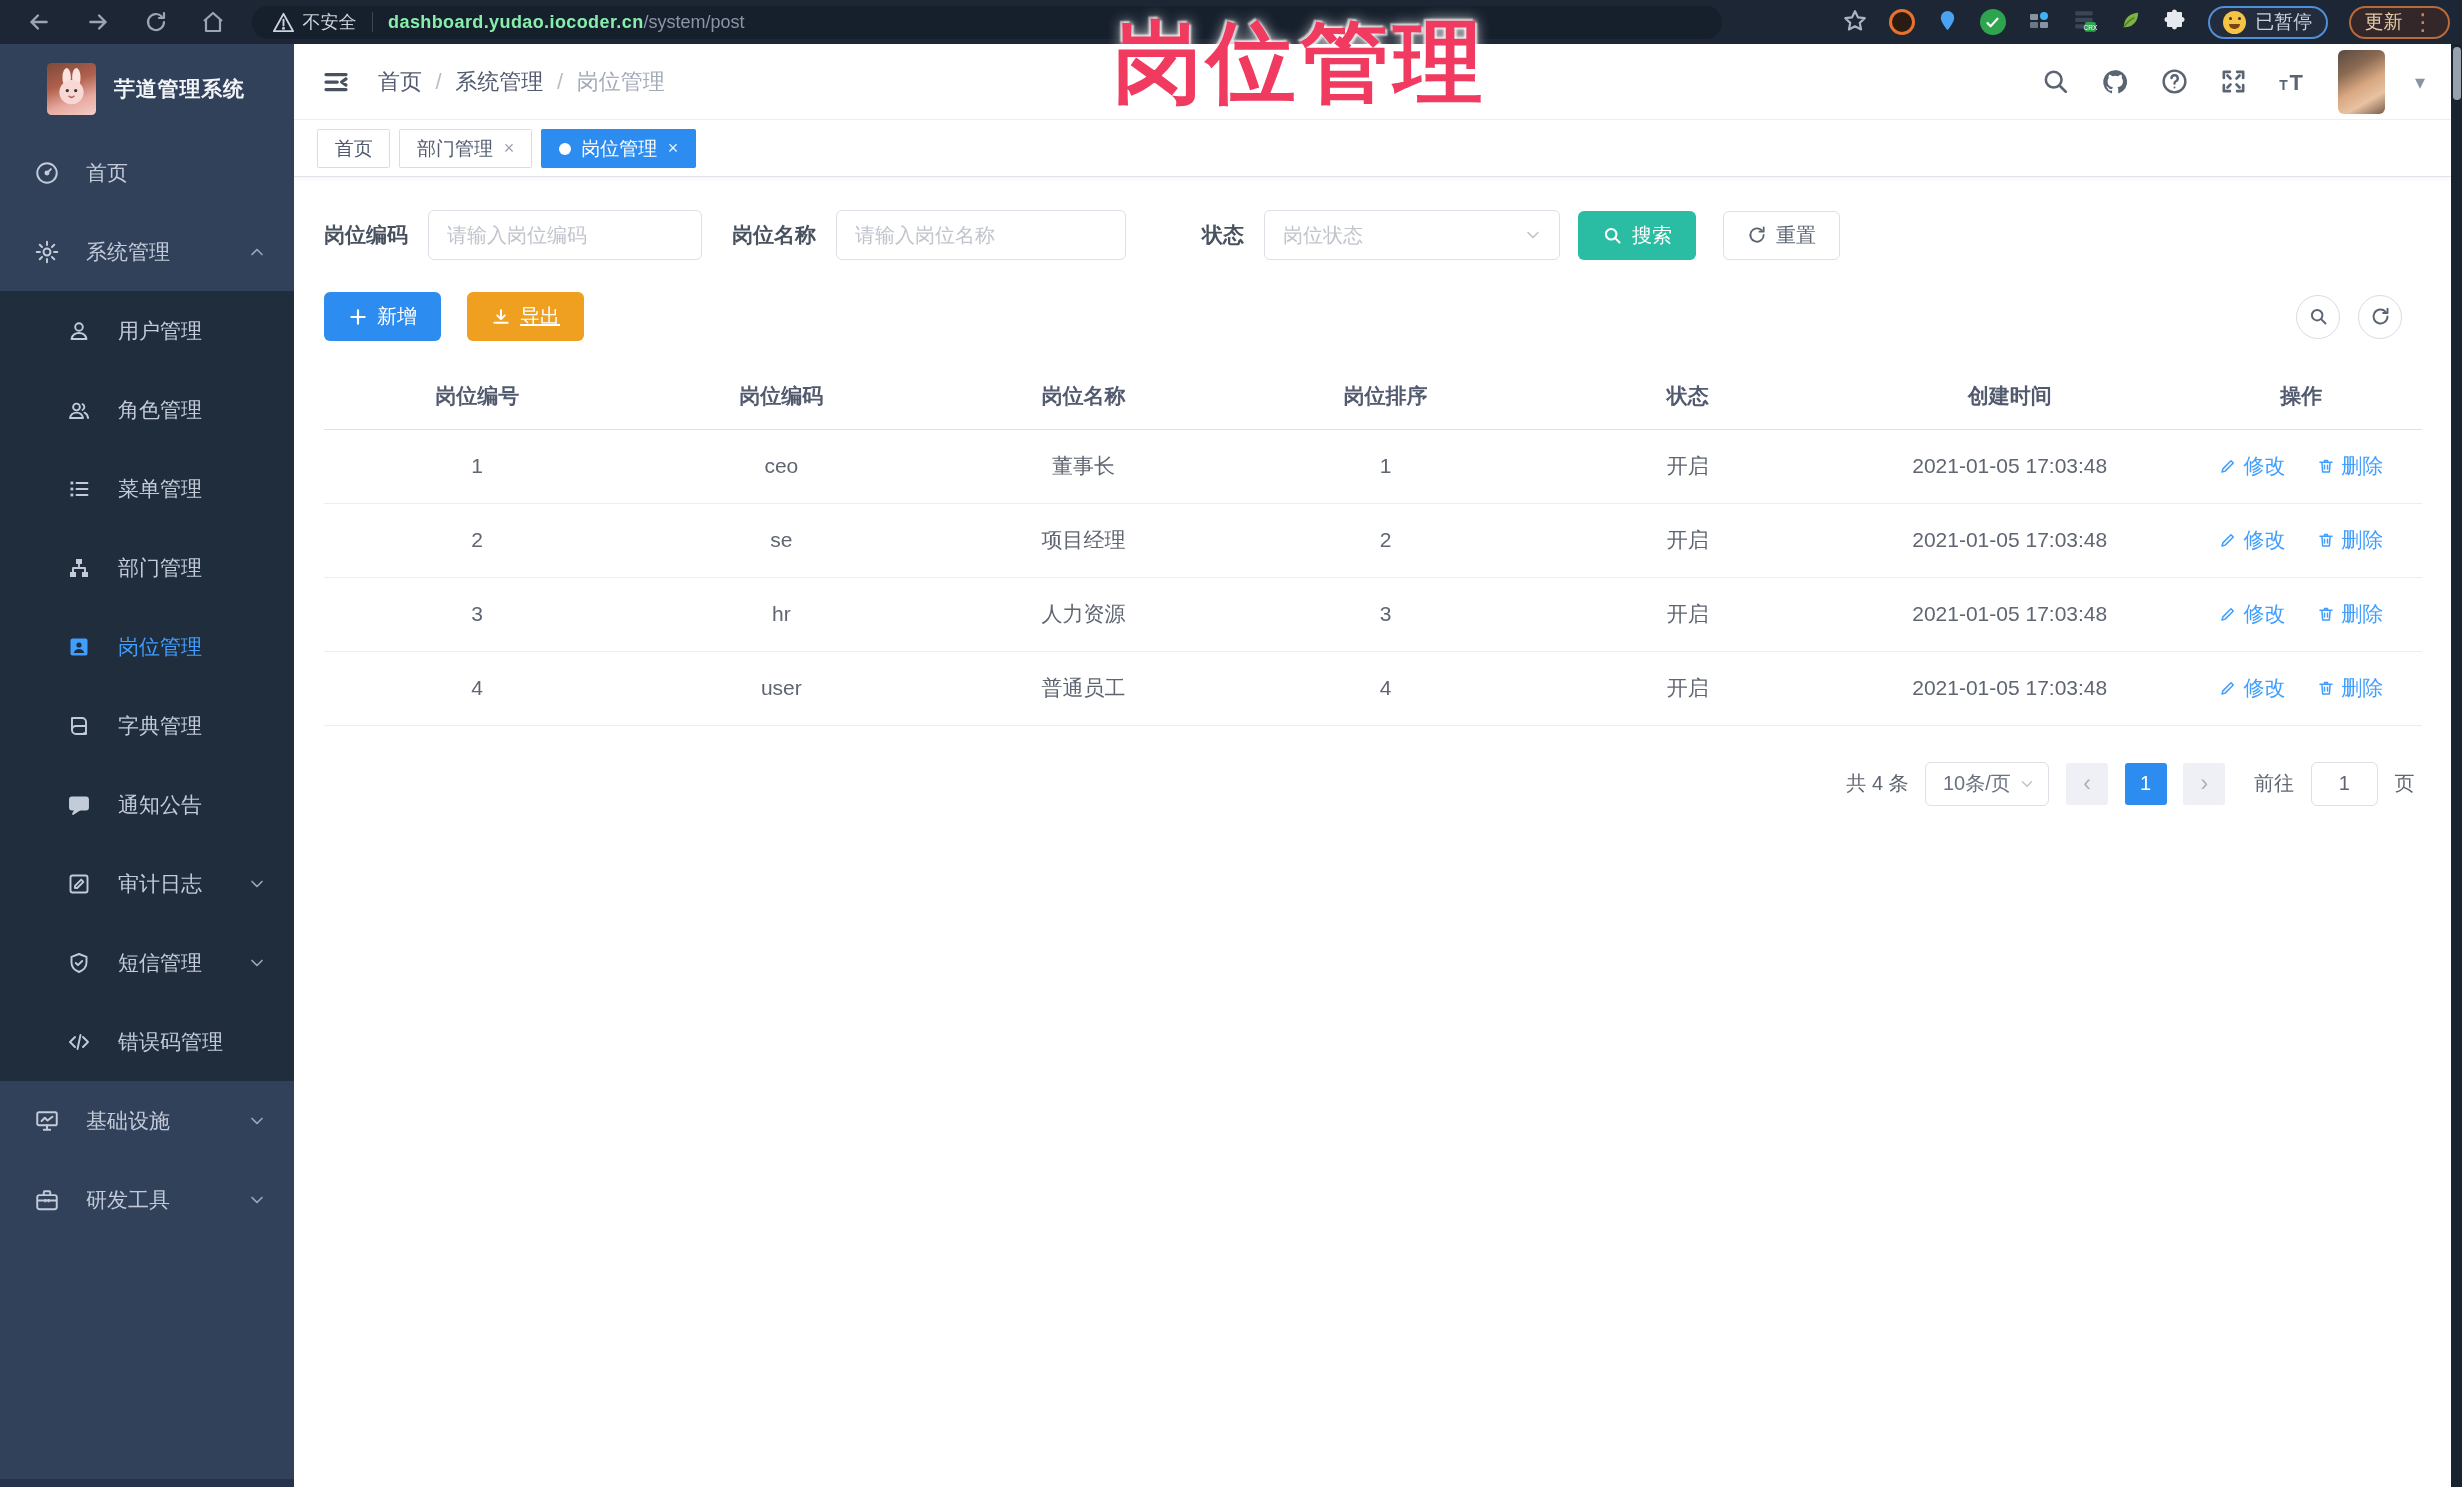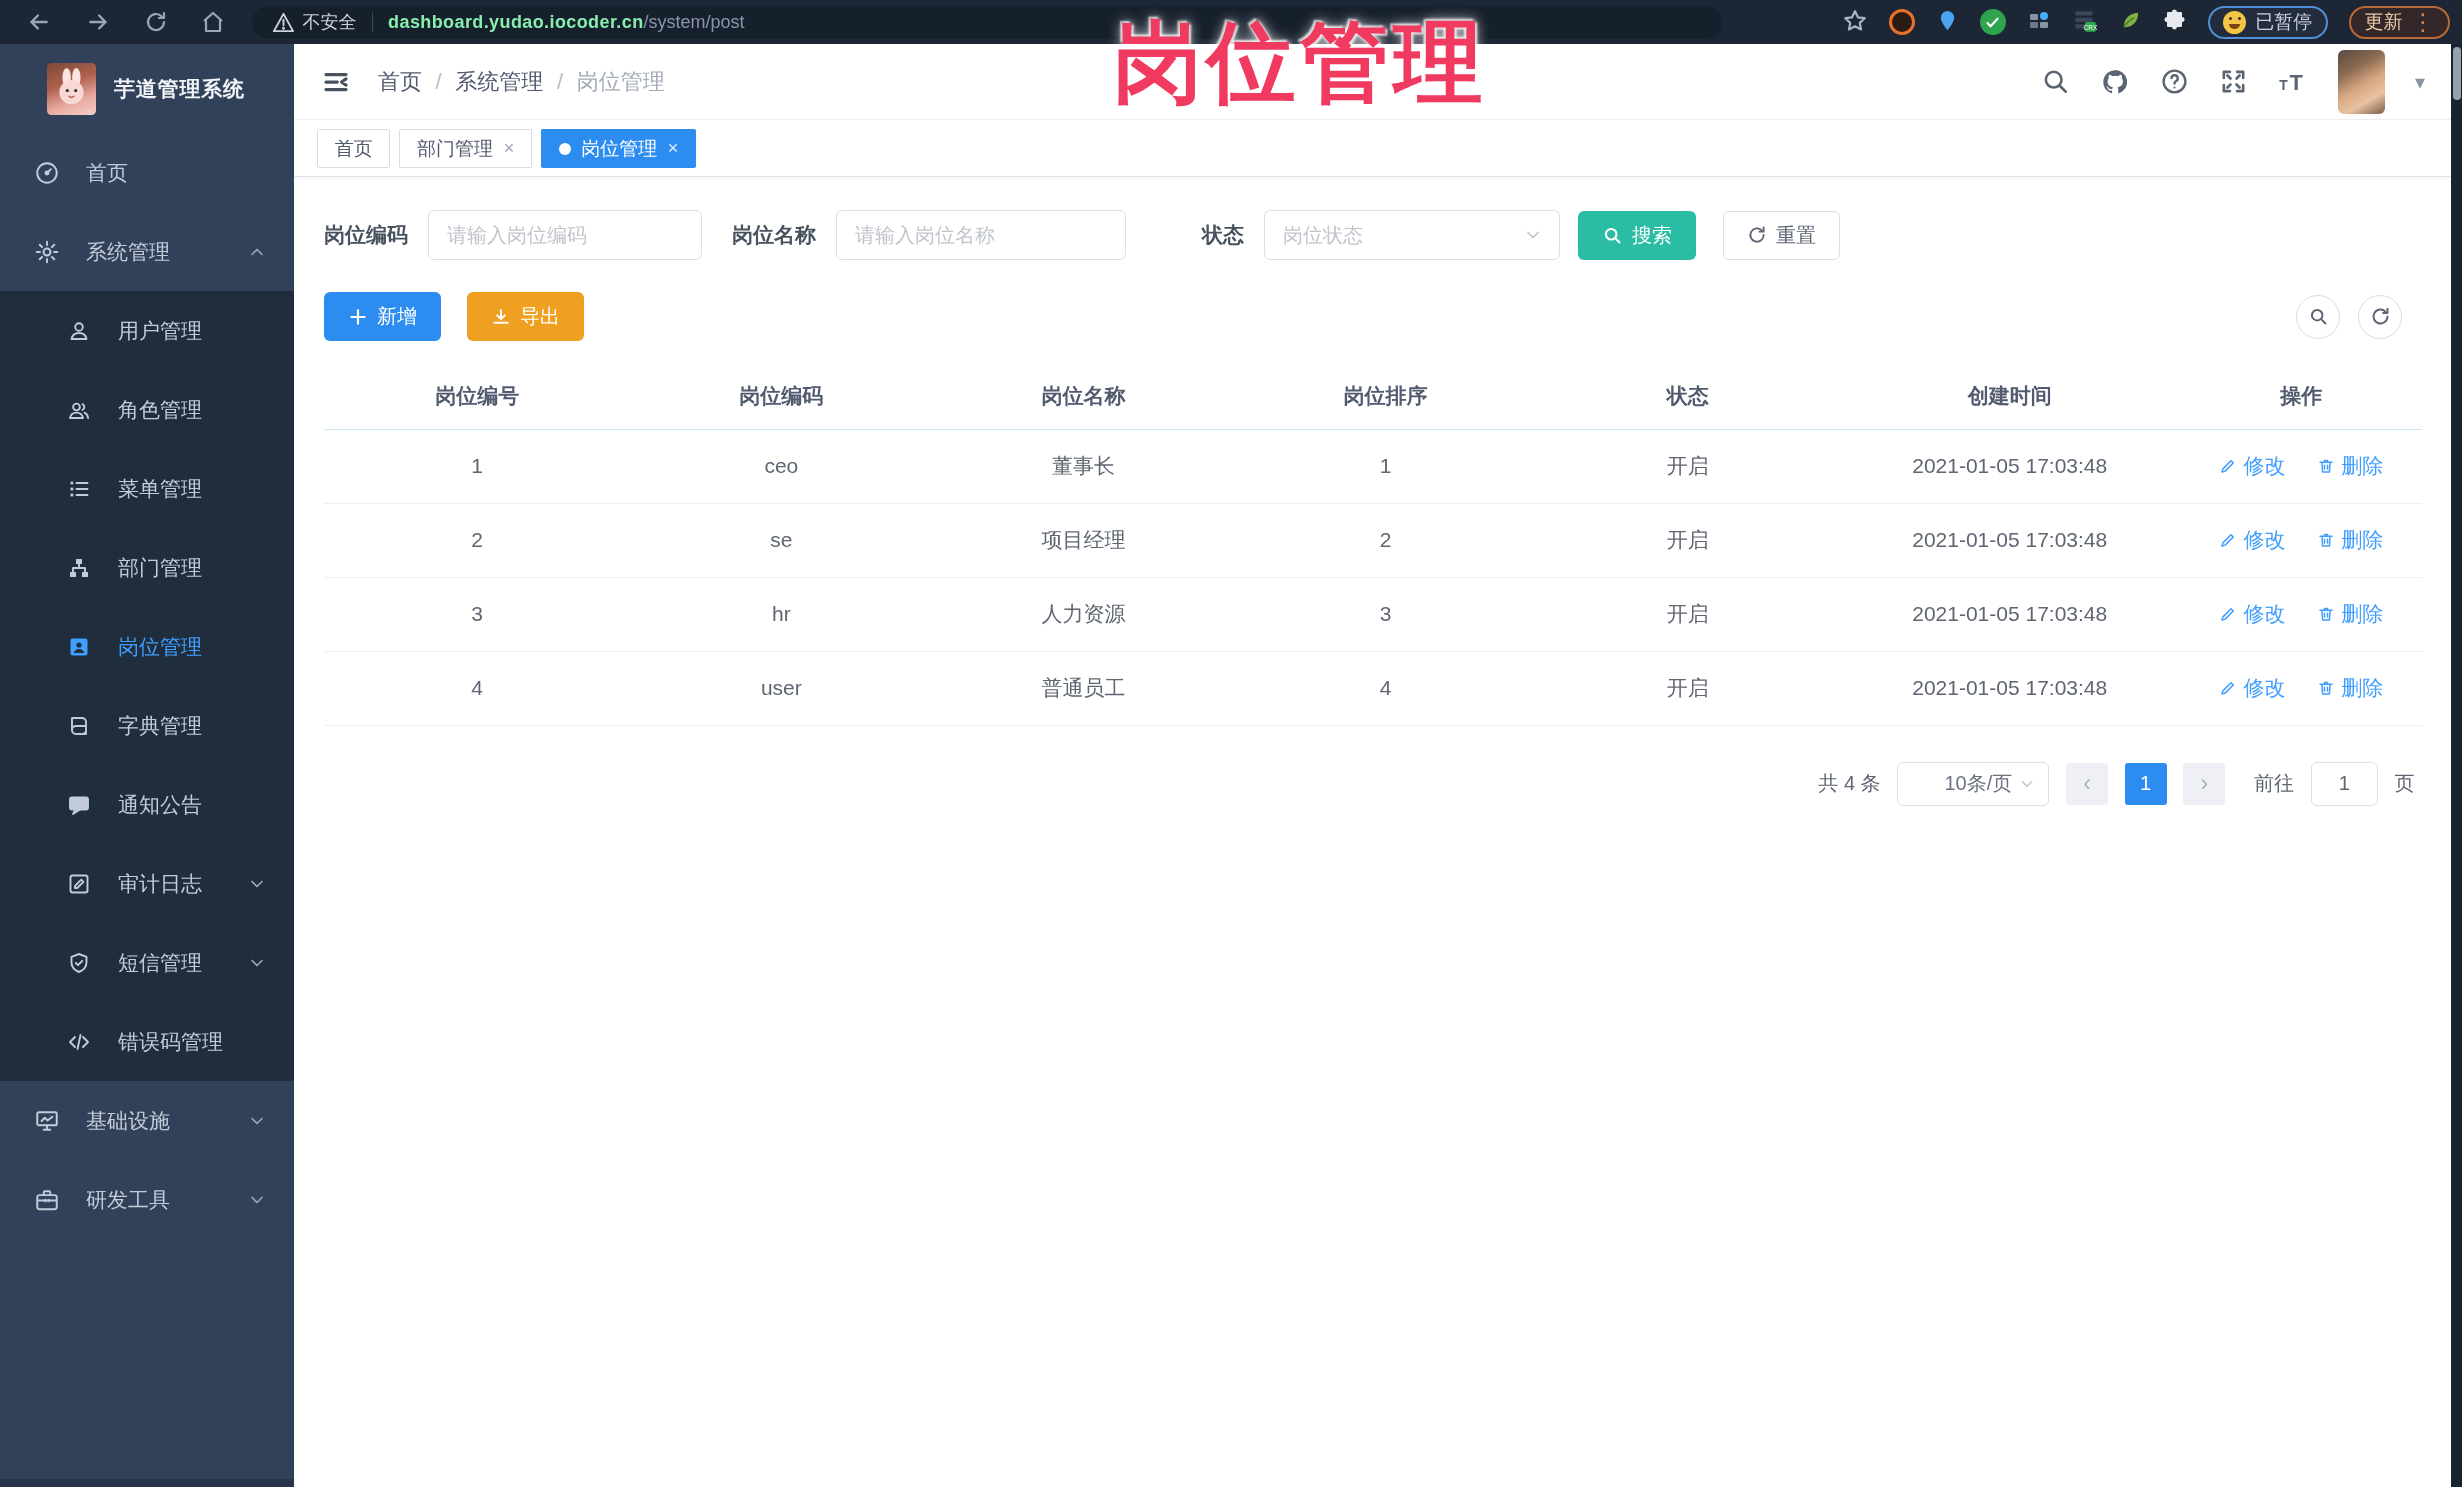--- a/index.html
+++ b/index.html
@@ -84,7 +84,7 @@
   .btn-search{background:#2abda3;color:#fff;margin-left:18px;align-items:center;}
   .btn-reset{background:#fff;color:#5a6472;border-color:#dcdfe6;margin-left:27px;}
   .btn-add{background:#2d8cf0;color:#fff;}
-  .btn-export{background:#f0a020;color:#fff;margin-left:26px;}
+  .btn-export{background:#f0a020;color:#fff;margin-left:26px;text-decoration:underline;}
 
   .toolbar{margin-top:32px;display:flex;align-items:center;}
   .tool-circles{margin-left:auto;display:flex;gap:18px;padding-right:20px;}

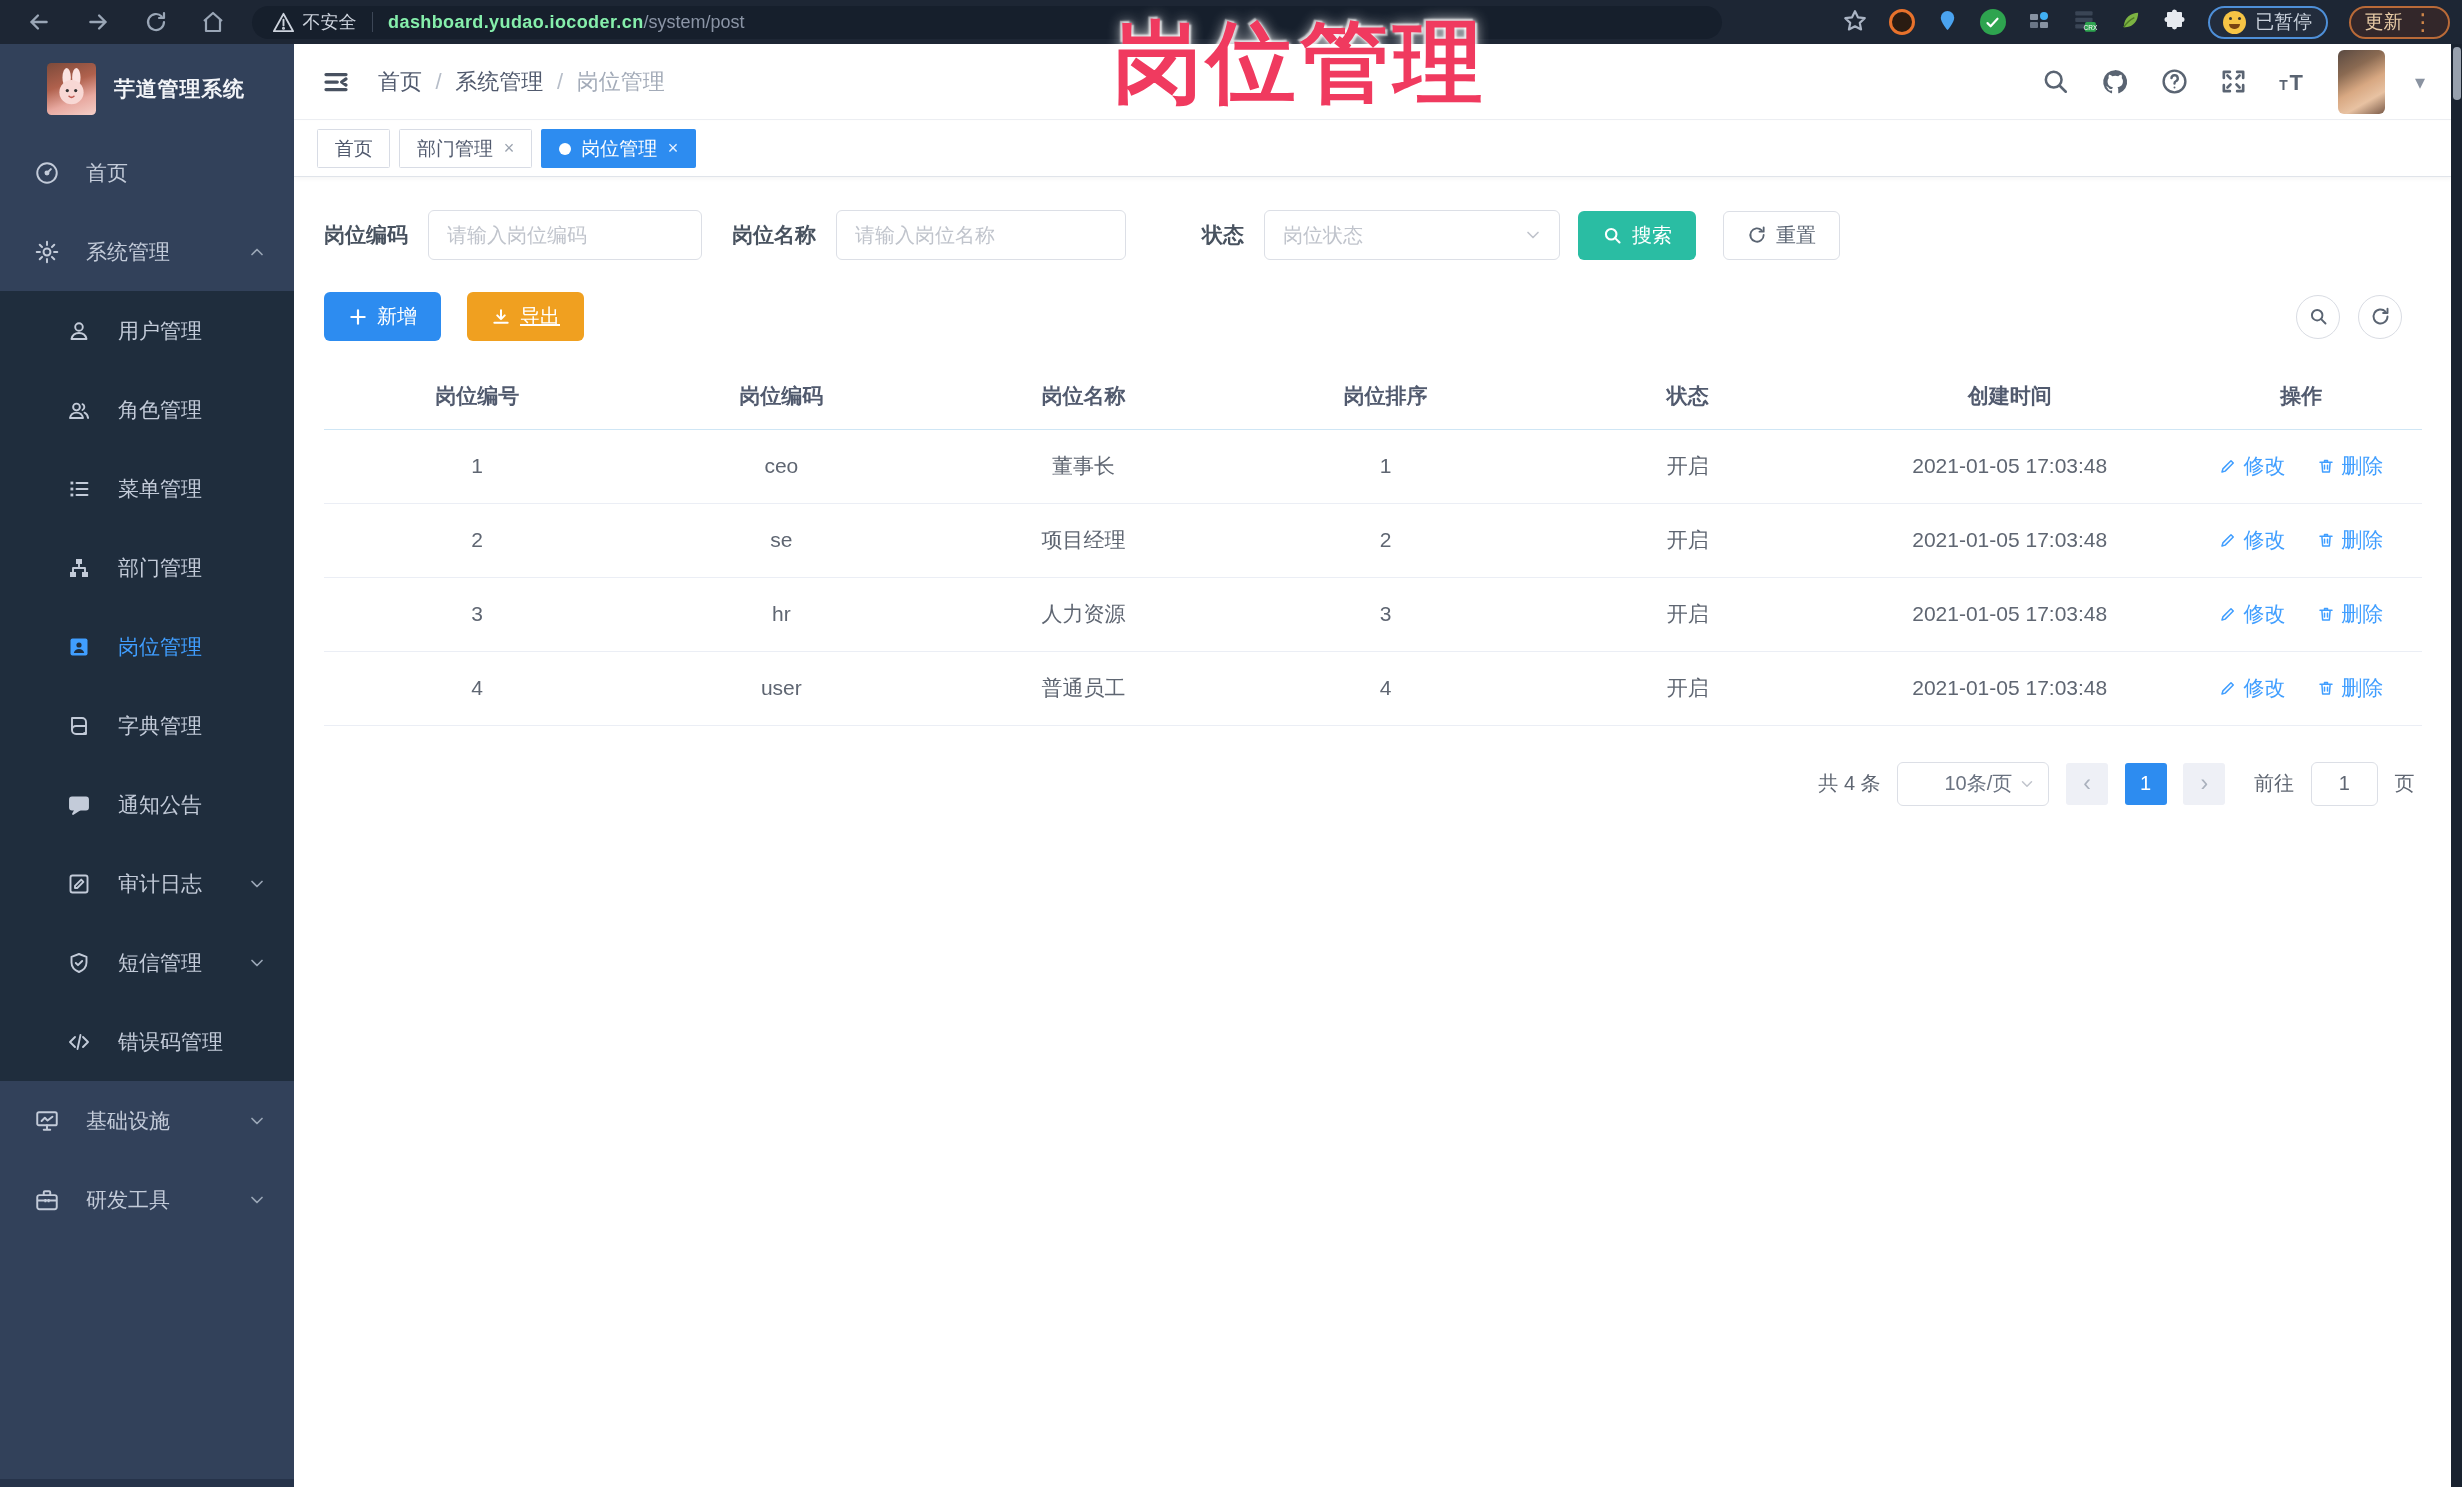--- a/index.html
+++ b/index.html
@@ -99,7 +99,7 @@
 
   
   .pager{margin-top:36px;display:flex;align-items:center;justify-content:flex-end;gap:16.7px;font-size:20px;color:#5f6672;padding-right:7.6px;}
-  .psel{position:relative;width:152px;height:44px;border:1.5px solid #dcdfe6;border-radius:6px;display:flex;align-items:center;padding:0 36px 0 16.7px;color:#6a7280;cursor:pointer;background:#fff;justify-content:flex-end;}
+  .psel{position:relative;width:124px;height:44px;border:1.5px solid #dcdfe6;border-radius:6px;display:flex;align-items:center;padding:0 36px 0 16.7px;color:#6a7280;cursor:pointer;background:#fff;}
   .psel .sel-caret{right:12px;}
   .pbtn{width:42px;height:42px;border-radius:3px;background:#eef0f6;color:#aab1bd;display:flex;align-items:center;justify-content:center;font-size:23px;cursor:pointer;}
   .pbtn.cur{background:#2d8cf0;color:#fff;font-size:20px;}

